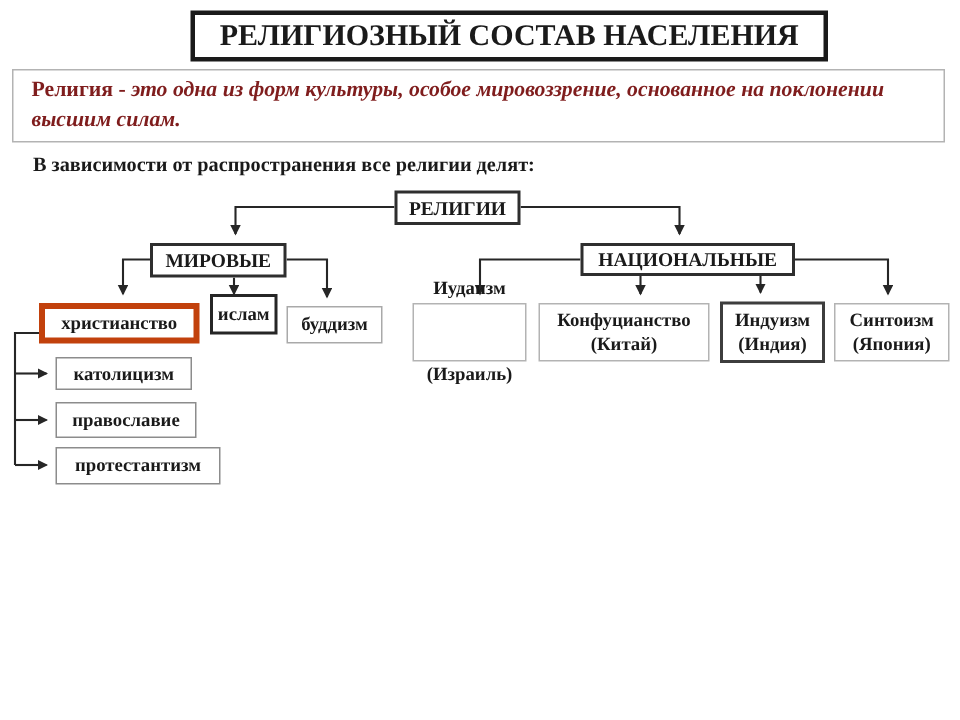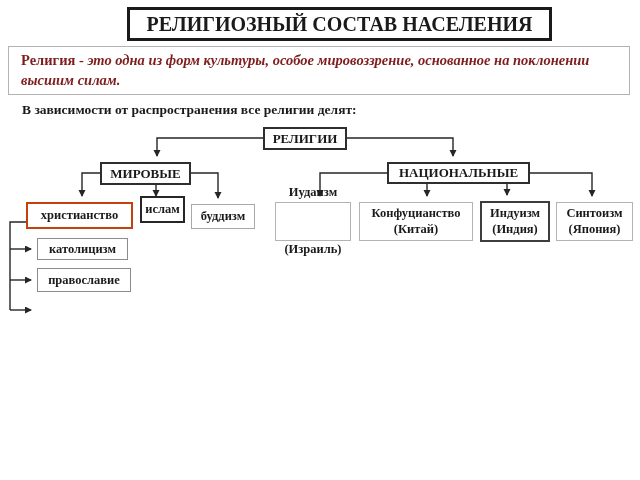--- a/index.html
+++ b/index.html
@@ -67,7 +67,7 @@
   #n-national    { left: 387px; top: 162px; width: 143px; height: 22px; }
 
   #n-christianity { left: 26px;  top: 202px; width: 107px; height: 27px;
-                    border: 2px solid #c2410c; font-size: 12.5px; }
+                    border: 4px solid #c2410c; font-size: 12.5px; }
   #n-islam        { left: 140px; top: 196px; width: 45px;  height: 27px;
                     border: 2px solid #262626; font-size: 12.5px; }
   #n-buddhism     { left: 191px; top: 204px; width: 64px;  height: 25px;

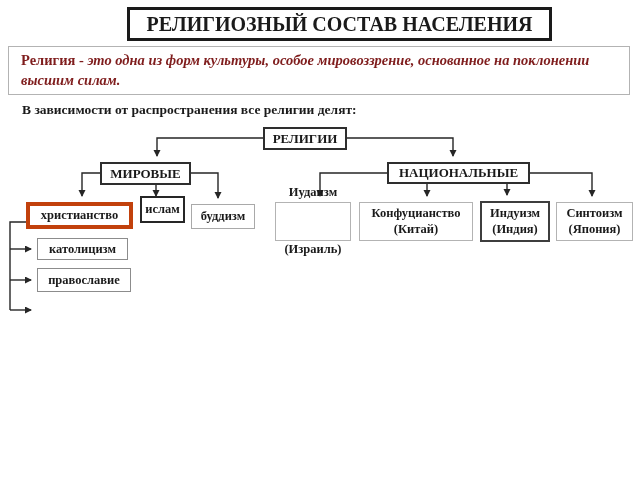--- a/index.html
+++ b/index.html
@@ -155,6 +155,7 @@
 
   <div class="node sub-node" id="n-catholicism">католицизм</div>
   <div class="node sub-node" id="n-orthodoxy">православие</div>
+  <div class="node sub-node" id="n-protestantism">протестантизм</div>
 
 </div>
 

